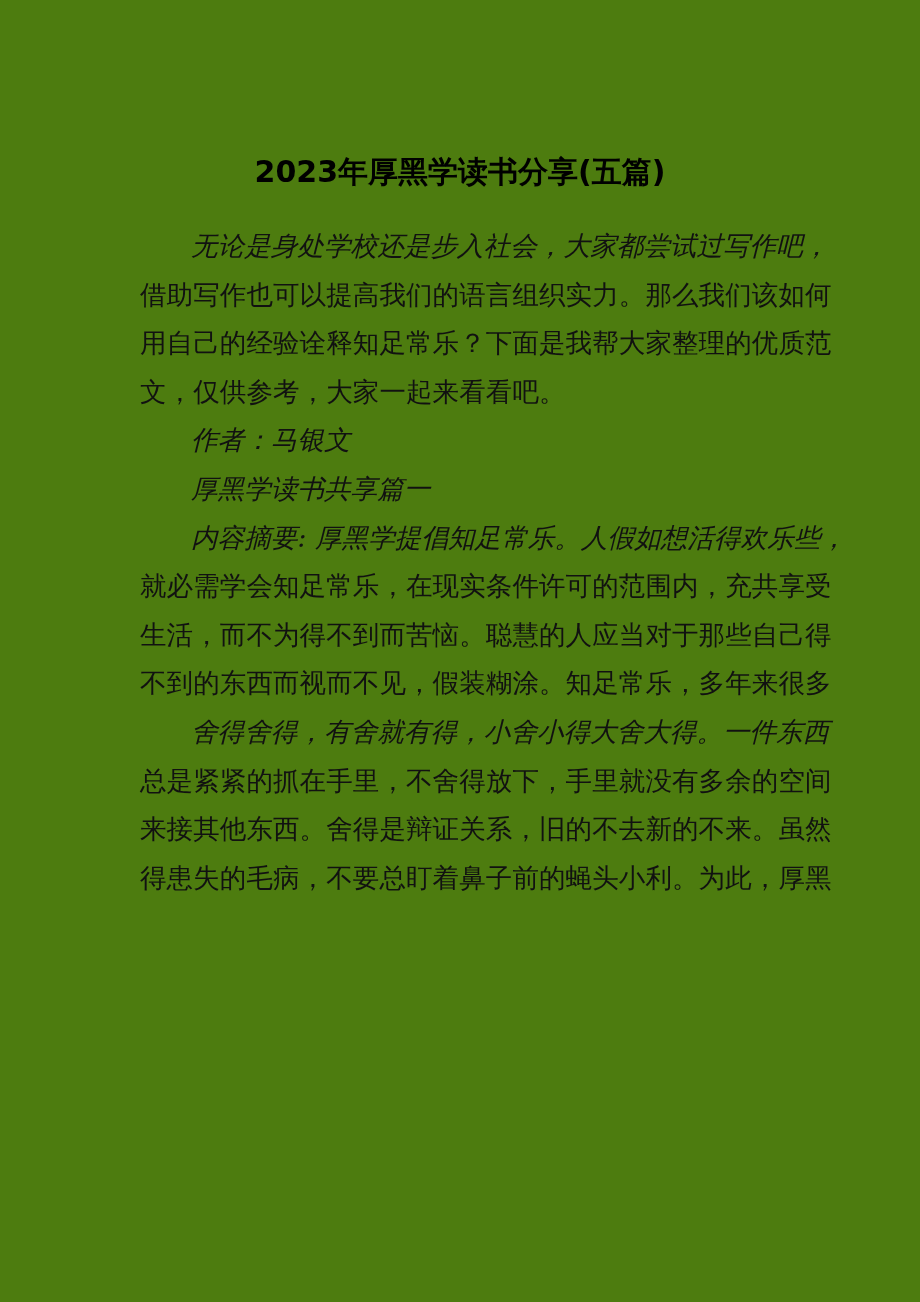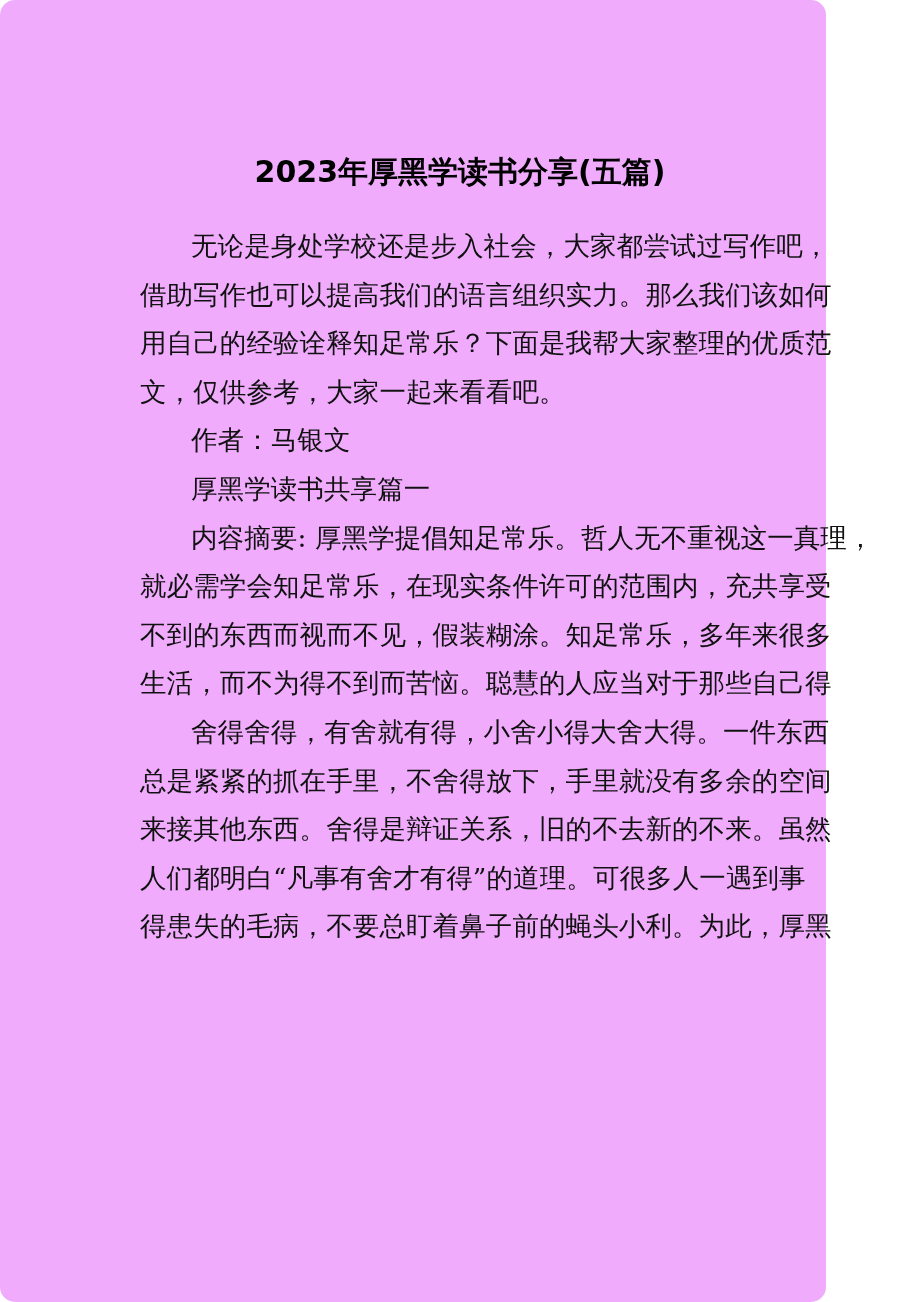--- a/index.html
+++ b/index.html
@@ -5,8 +5,8 @@
     html, body { margin: 0; padding: 0; background: #ffffff; }
     body { width: 920px; height: 1302px; overflow: hidden; position: relative; }
     .page {
-      position: absolute; left: 0; top: 0; width: 826px; height: 1302px; background: #f0abfc;
-      font-family: "DejaVu Serif", "Liberation Serif", serif; color: #111; border-radius: 15px;
+      position: absolute; left: 0; top: 0; width: 920px; height: 1302px; background: #4d7c0f;
+      font-family: "DejaVu Serif", "Liberation Serif", serif; color: #111;
     }
     .title {
       position: absolute; left: 0; width: 920px; top: 148px; text-align: center;

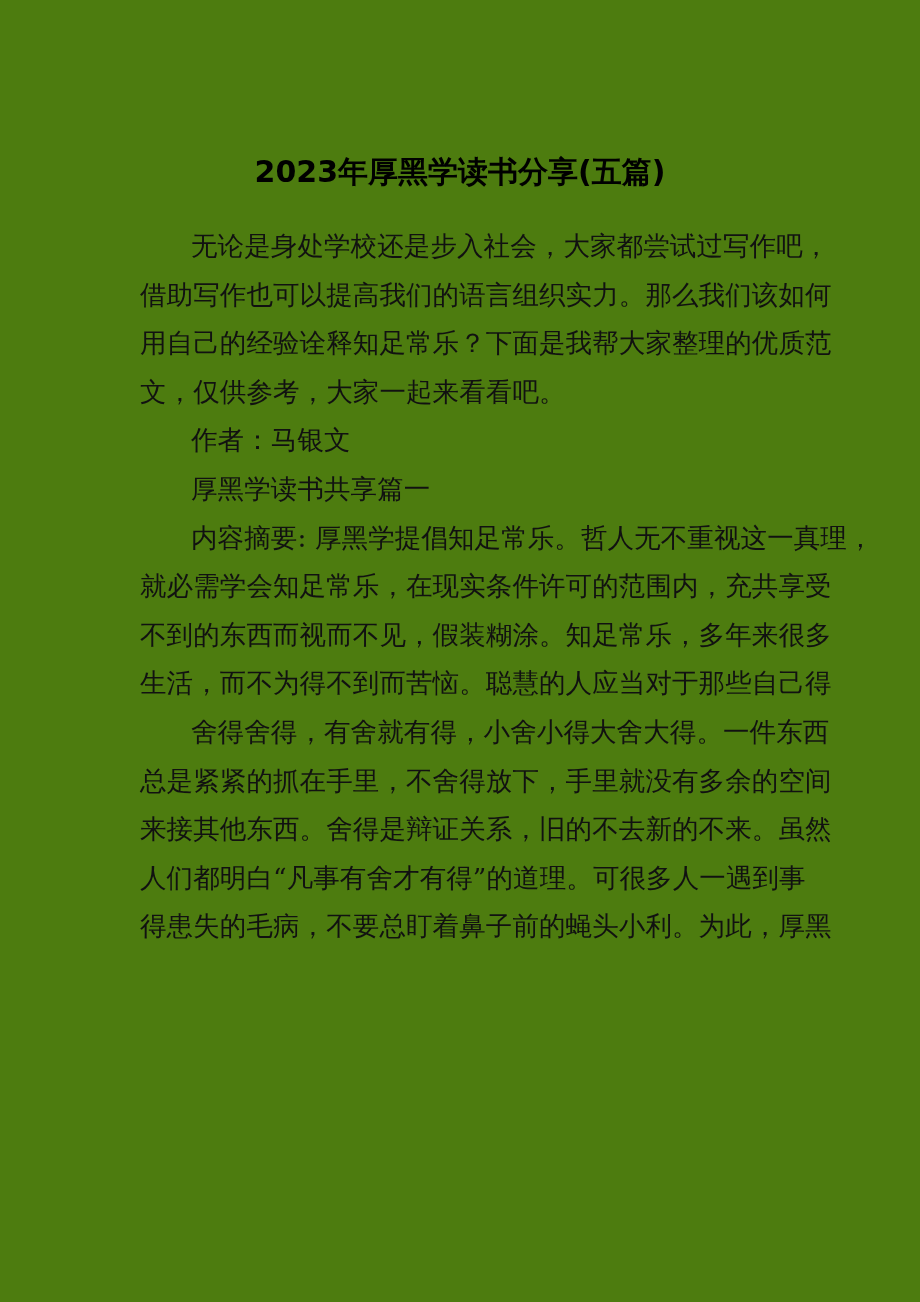--- a/index.html
+++ b/index.html
@@ -23,7 +23,7 @@
       text-align: justify; text-align-last: justify;
     }
     .line.last { text-align-last: left; }
-    .indent { padding-left: 51px; }
+    .indent { padding-left: 51px; font-style: italic; }
   </style>
 </head>
 <body>

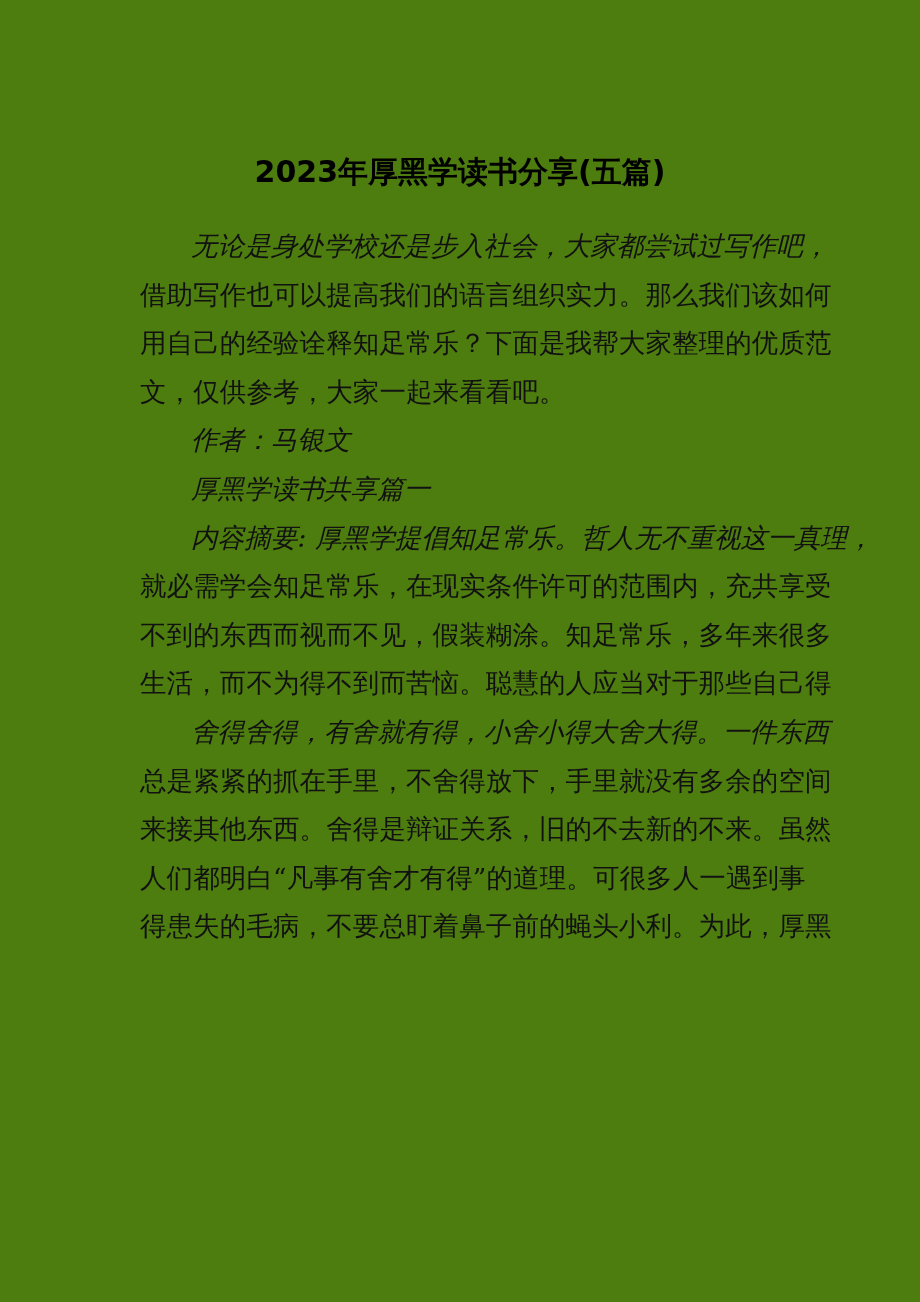--- a/index.html
+++ b/index.html
@@ -43,7 +43,7 @@
     <div class="line indent last">厚黑学读书共享篇一</div>
 
 
-    <div class="line indent">内容摘要: 厚黑学提倡知足常乐。哲人无不重视这一真理，</div>
+    <div class="line indent">内容摘要: 厚黑学提倡知足常乐。人假如想活得欢乐些，</div>
     <div class="line">就必需学会知足常乐，在现实条件许可的范围内，充共享受</div>
     <div class="line">不到的东西而视而不见，假装糊涂。知足常乐，多年来很多</div>
     <div class="line">生活，而不为得不到而苦恼。聪慧的人应当对于那些自己得</div>

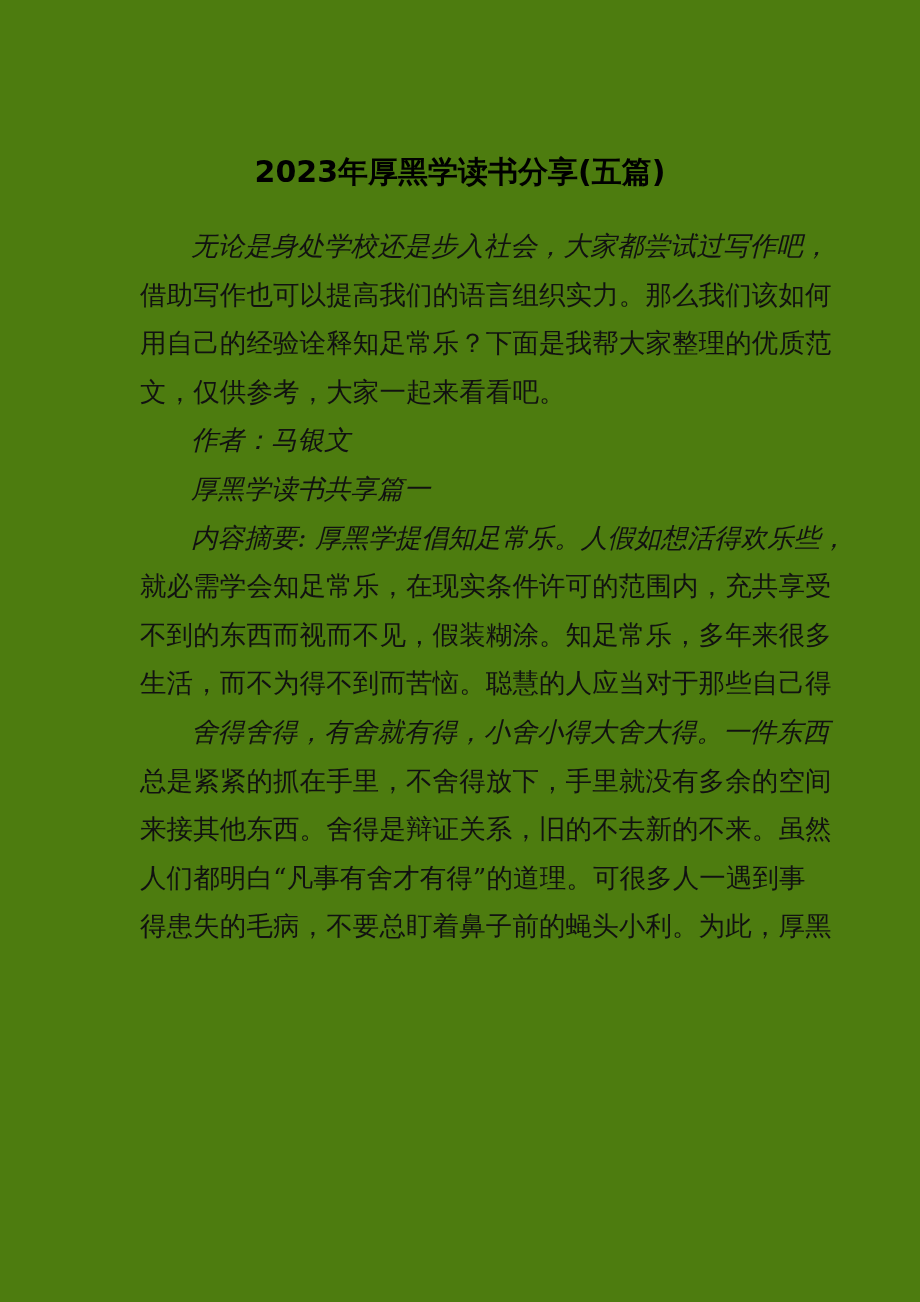--- a/index.html
+++ b/index.html
@@ -45,8 +45,8 @@
 
     <div class="line indent">内容摘要: 厚黑学提倡知足常乐。人假如想活得欢乐些，</div>
     <div class="line">就必需学会知足常乐，在现实条件许可的范围内，充共享受</div>
+    <div class="line">生活，而不为得不到而苦恼。聪慧的人应当对于那些自己得</div>
     <div class="line">不到的东西而视而不见，假装糊涂。知足常乐，多年来很多</div>
-    <div class="line">生活，而不为得不到而苦恼。聪慧的人应当对于那些自己得</div>
 
     <div class="line indent">舍得舍得，有舍就有得，小舍小得大舍大得。一件东西</div>
     <div class="line">总是紧紧的抓在手里，不舍得放下，手里就没有多余的空间</div>

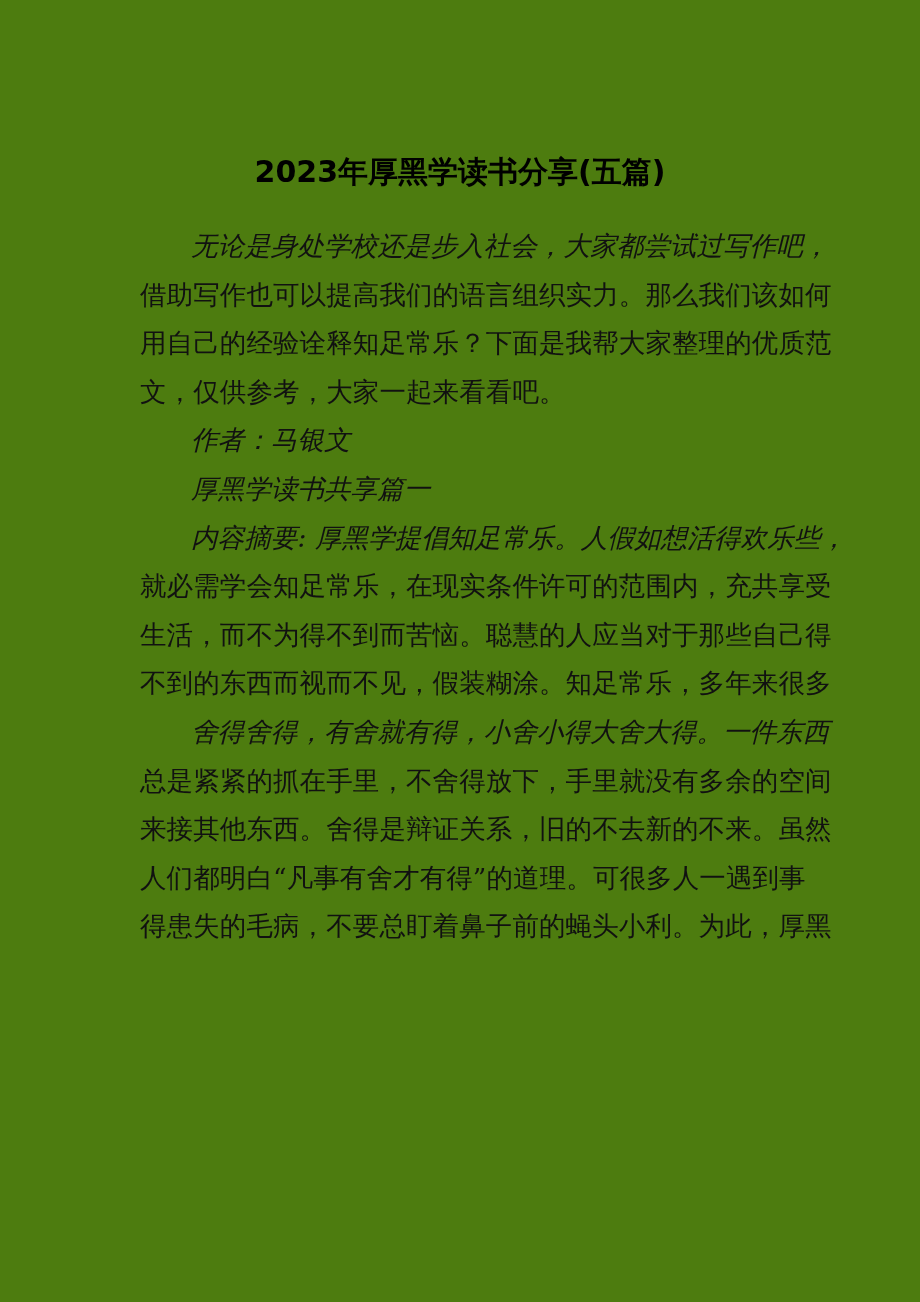--- a/index.html
+++ b/index.html
@@ -51,7 +51,6 @@
     <div class="line indent">舍得舍得，有舍就有得，小舍小得大舍大得。一件东西</div>
     <div class="line">总是紧紧的抓在手里，不舍得放下，手里就没有多余的空间</div>
     <div class="line">来接其他东西。舍得是辩证关系，旧的不去新的不来。虽然</div>
-    <div class="line">人们都明白“凡事有舍才有得”的道理。可很多人一遇到事</div>
     <div class="line">得患失的毛病，不要总盯着鼻子前的蝇头小利。为此，厚黑</div>
   </div>
 </div>

